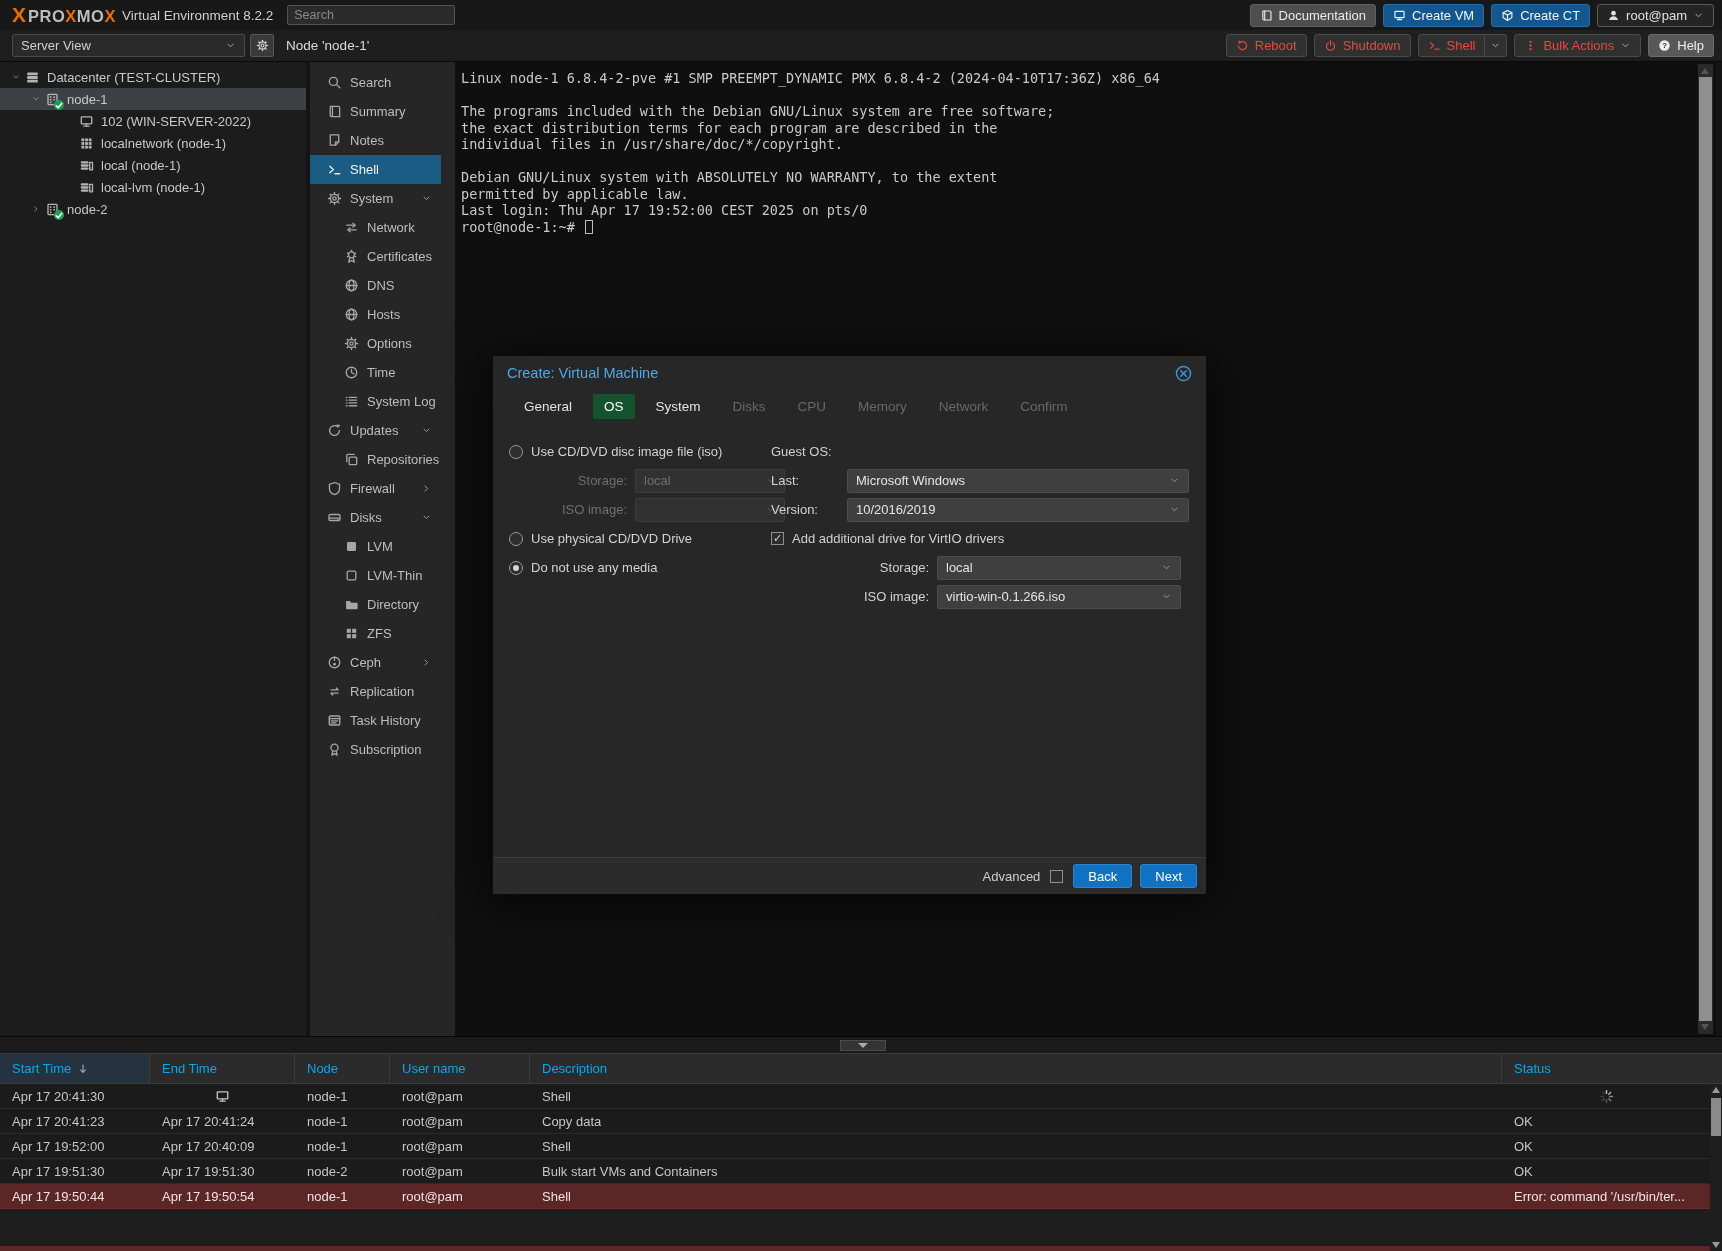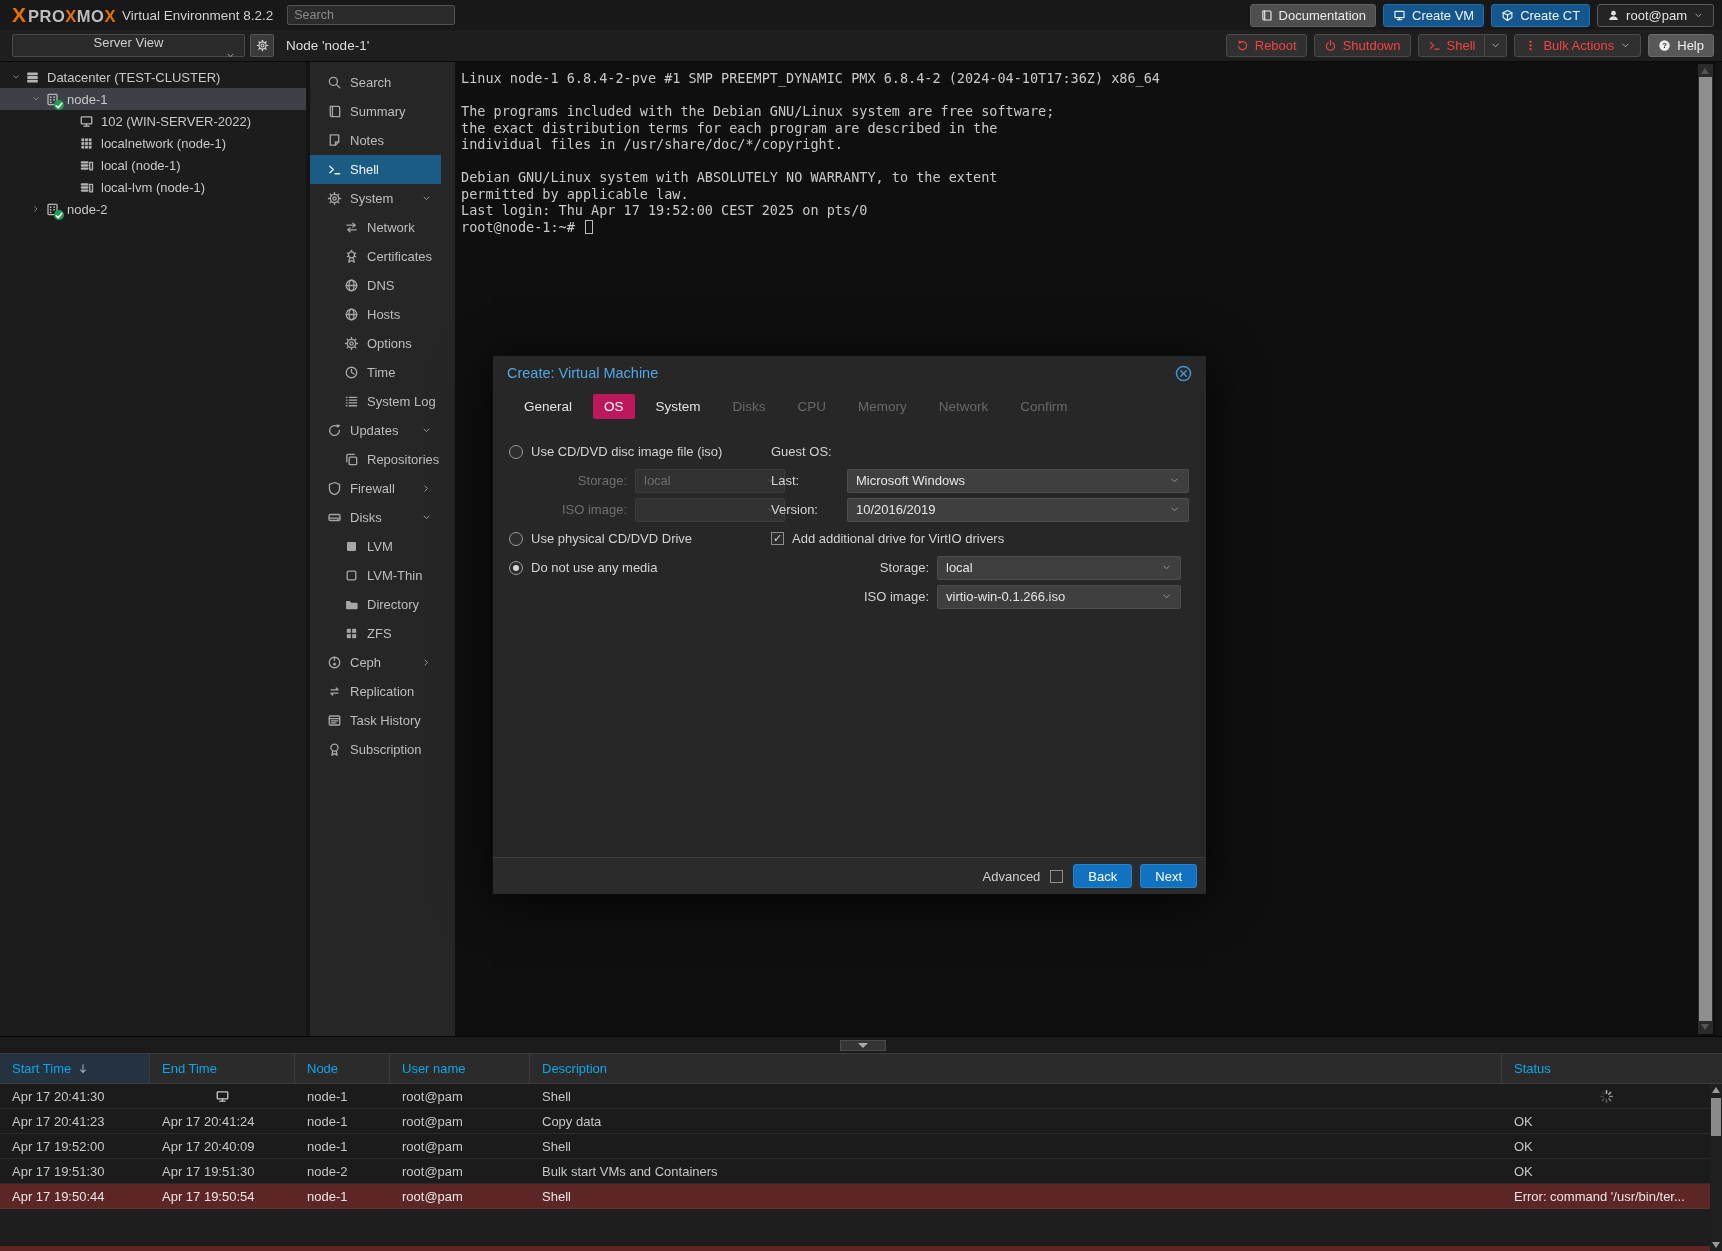--- a/index.html
+++ b/index.html
@@ -33,7 +33,7 @@
   .toolbar { height:32px; background:#1e1e1e; border-bottom:1px solid #0a0a0a; display:flex; align-items:center;
     padding:0 8px; flex:none; }
   .view-select { width:233px; height:23px; background:#2a2a2a; border:1px solid #4a4a4a; border-radius:2px;
-    display:flex; align-items:center; padding:0 8px; color:#cfcfcf; margin-left:4px;flex-direction:column; }
+    display:flex; align-items:center; padding:0 8px; color:#cfcfcf; margin-left:4px; }
   .view-select .chev { margin-left:auto; }
   .gear-btn { width:24px; height:23px; margin-left:5px; background:#3a3a3a; border:1px solid #565656;
     border-radius:2px; display:flex; align-items:center; justify-content:center; color:#cfcfcf; }

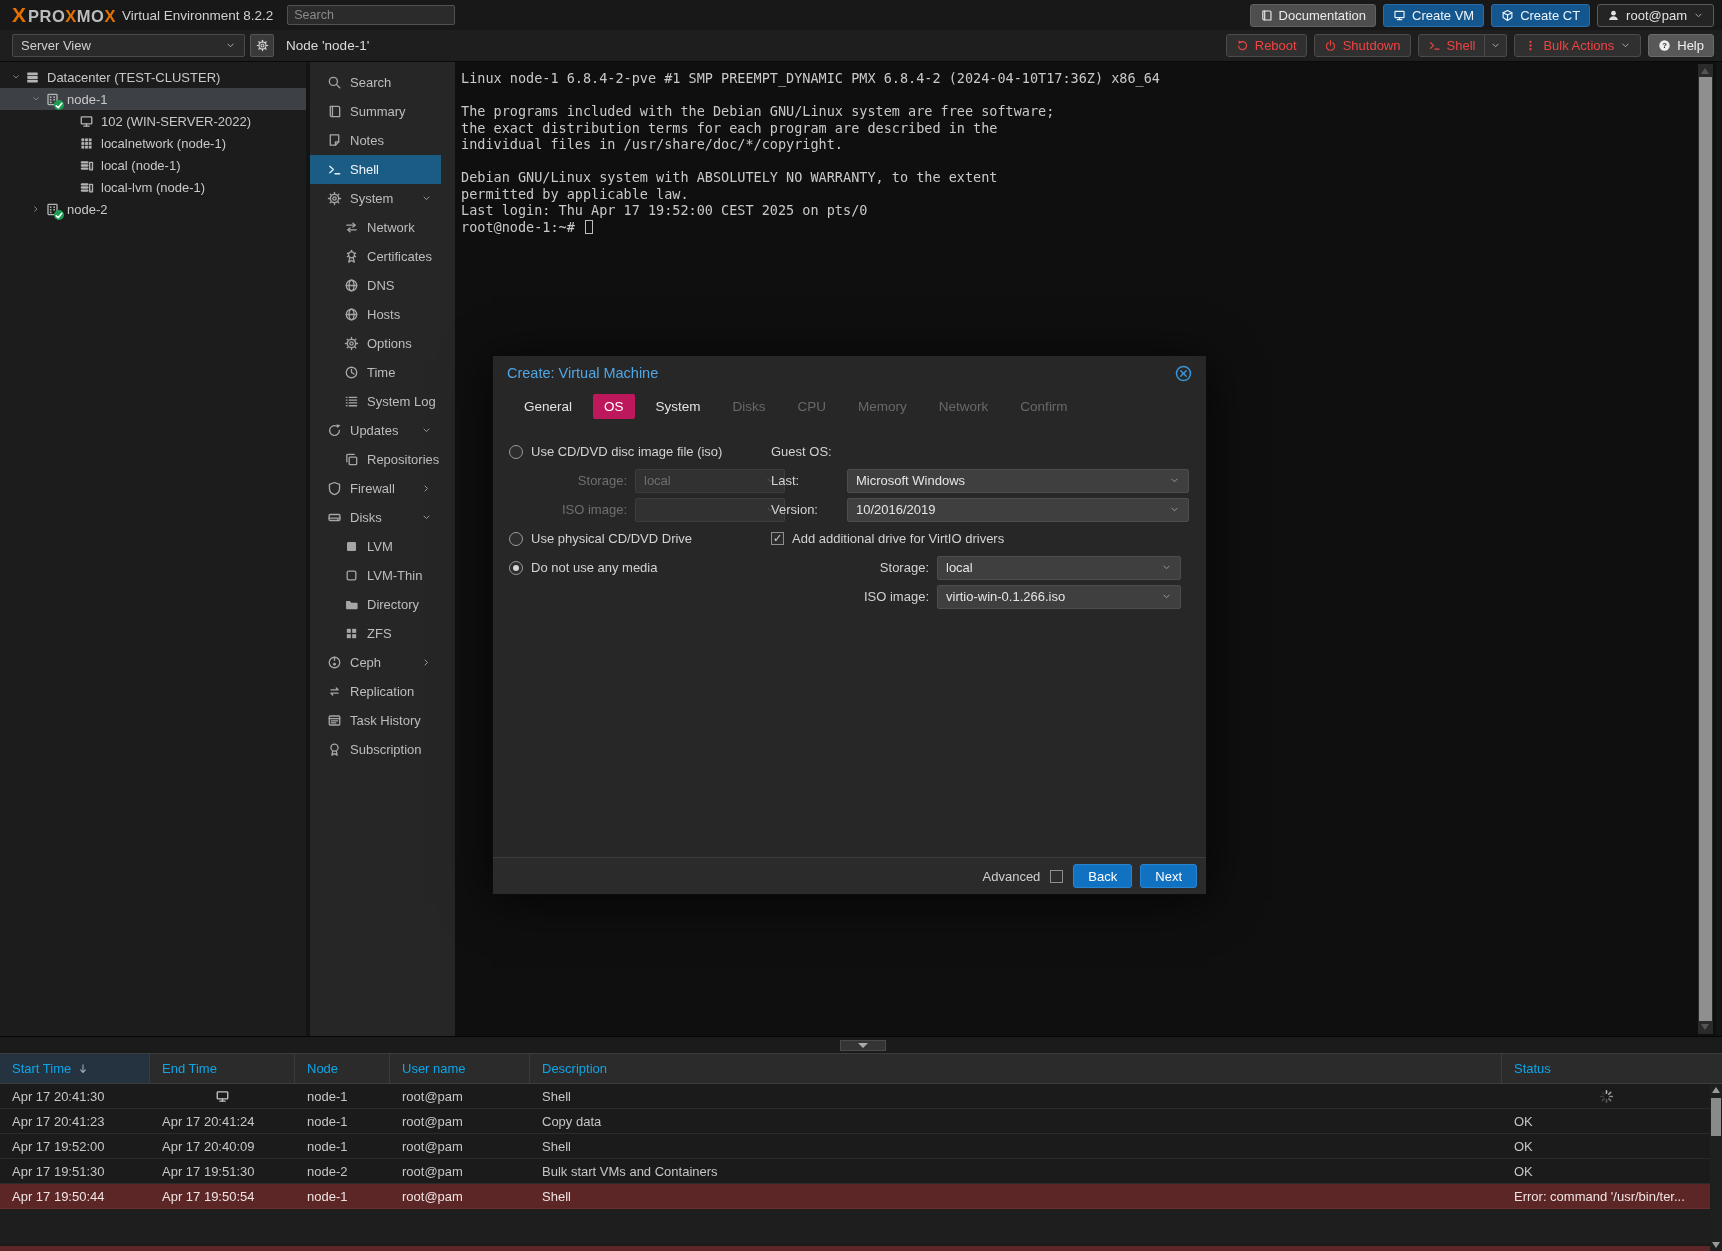--- a/index.html
+++ b/index.html
@@ -119,7 +119,7 @@
   .dlg-close { margin-left:auto; width:17px; height:17px; color:#3d95d4; }
   .dlg-tabs { height:33px; display:flex; align-items:center; padding-left:20px; gap:10px; }
   .dtab { padding:5px 11px; font-size:13.5px; color:#e2e2e2; border-radius:2px; }
-  .dtab.active { background:#be185d; color:#ffffff; }
+  .dtab.active { background:#14532d; color:#ffffff; }
   .dtab.disabled { color:#686868; }
   .dlg-body { position:absolute; top:67px; left:0; right:0; bottom:37px; }
   .fcol-l { position:absolute; left:16px; top:14px; width:300px; }

